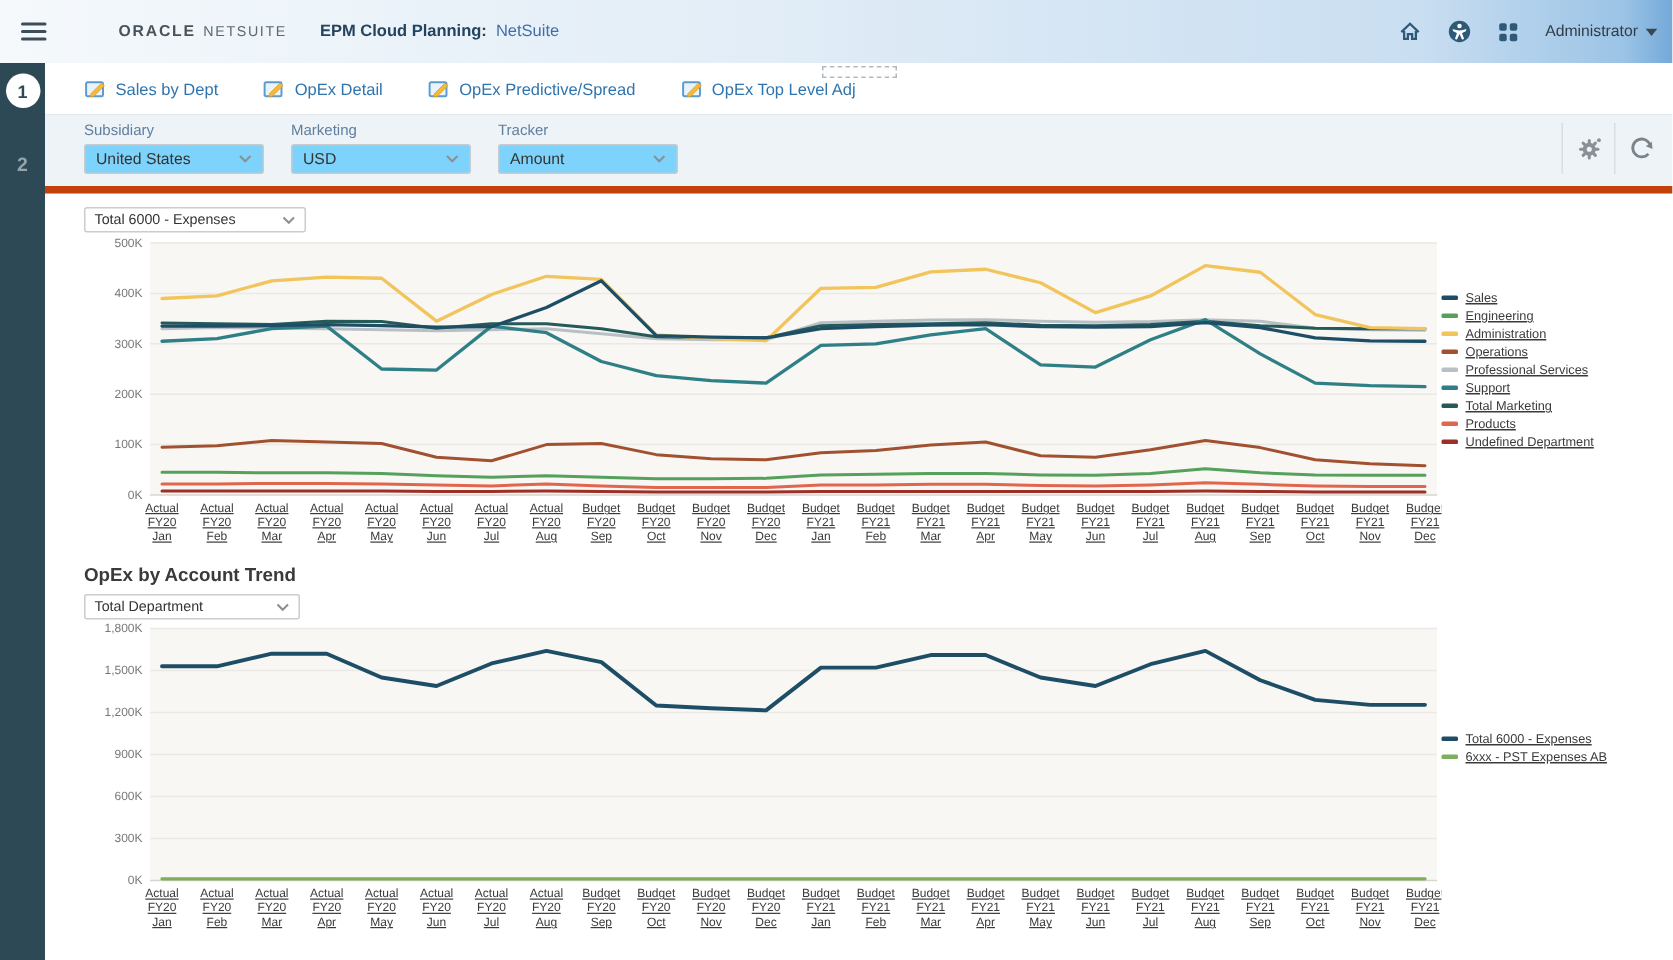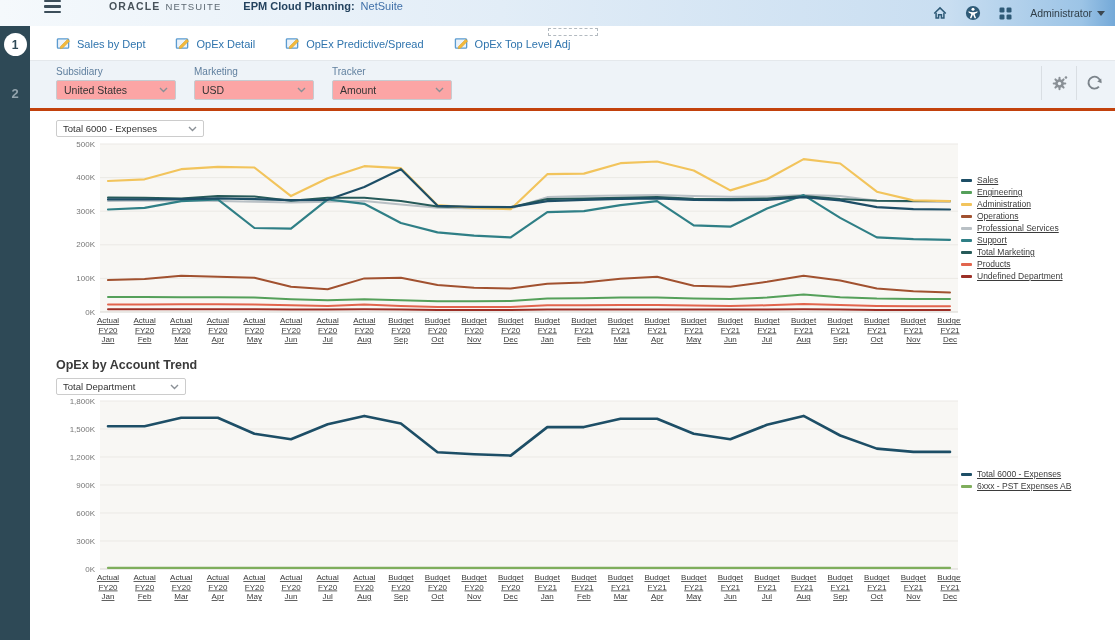--- a/index.html
+++ b/index.html
@@ -7,7 +7,7 @@
     font-family:"Liberation Sans", sans-serif; }
 
   
-  .topbar{ height:26px; display:flex; padding:0 10px 0 44px;
+  .topbar{ height:42px; display:flex; align-items:center; padding:0 10px 0 14px;
     background:linear-gradient(90deg,#f5f9fc 0%,#e2edf7 45%,#c9def1 85%,#9cc4e6 97%,#74a9d8 100%); }
   .hamburger{ width:17px; height:13px; display:flex; flex-direction:column; justify-content:space-between;
     background:none; border:none; cursor:pointer; }

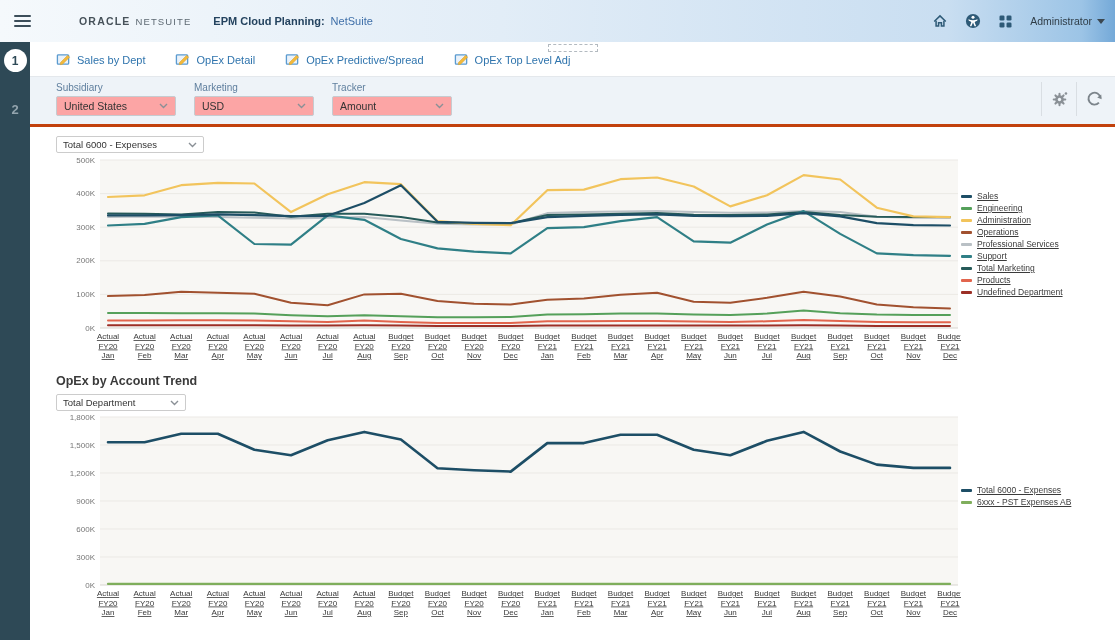--- a/index.html
+++ b/index.html
@@ -44,7 +44,7 @@
   .tab.active{ color:#15649c; font-weight:bold; border-bottom-color:#1a73c0; }
 
   
-  .filterbar{ background:#eef3f8; border-bottom:3px solid #c2410c; display:flex; gap:18px;
+  .filterbar{ background:#eef3f8; border-bottom:5px solid #c2410c; display:flex; gap:18px;
     padding:5px 0 8px 26px; position:relative; }
   .filter-group label{ display:block; font-size:10px; color:#5f7f9e; margin-bottom:3px; cursor:default; }
   .select{ width:120px; height:20px; background:#fca5a5; border:1px solid #c6cbd0; border-radius:2px;

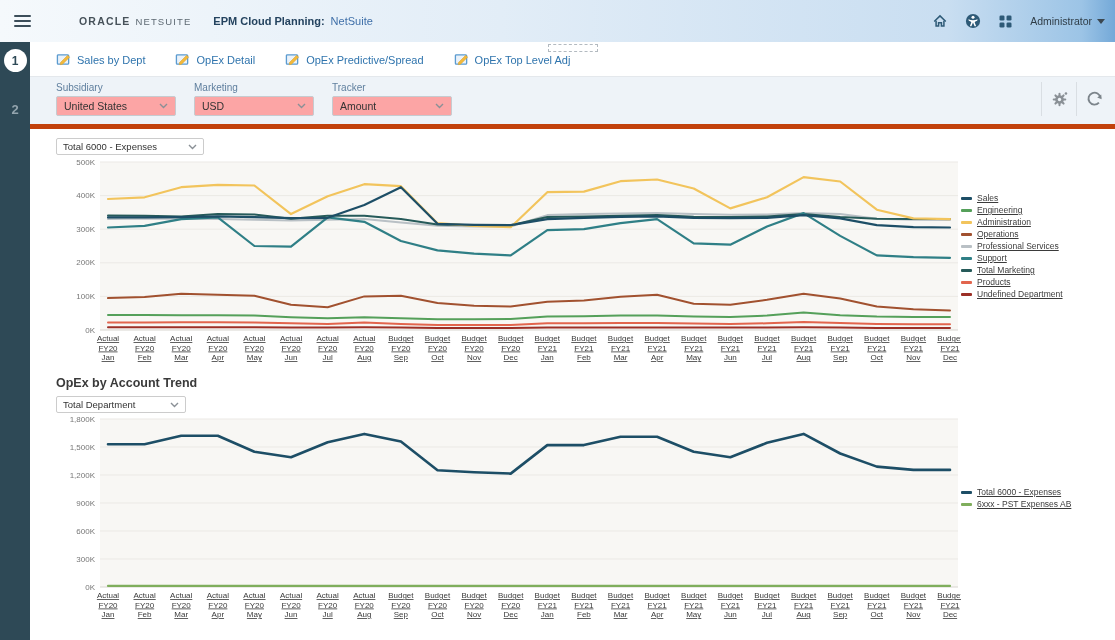--- a/index.html
+++ b/index.html
@@ -47,7 +47,7 @@
   .filterbar{ background:#eef3f8; border-bottom:5px solid #c2410c; display:flex; gap:18px;
     padding:5px 0 8px 26px; position:relative; }
   .filter-group label{ display:block; font-size:10px; color:#5f7f9e; margin-bottom:3px; cursor:default; }
-  .select{ width:120px; height:20px; background:#fca5a5; border:1px solid #c6cbd0; border-radius:2px;
+  .select{ width:120px; height:20px; background:#7dd3fc; border:1px solid #c6cbd0; border-radius:2px;
     display:flex; align-items:center; justify-content:space-between; padding:0 7px;
     font-size:10.5px; color:#333; cursor:pointer; }
   .fb-tools{ margin-left:auto; display:flex; align-self:stretch; margin-right:4px; }

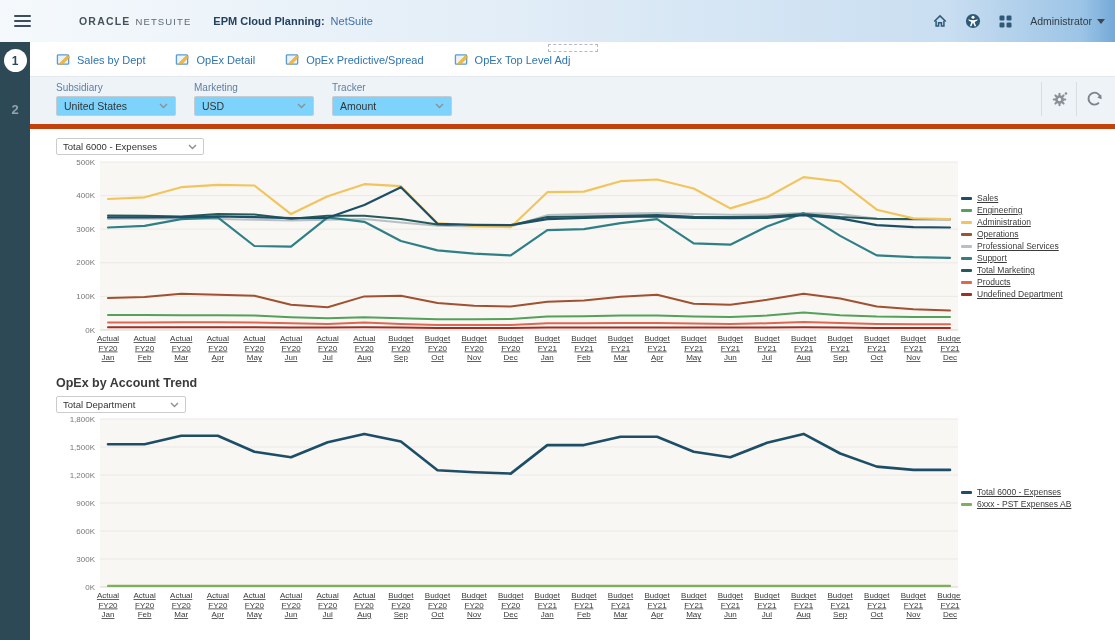--- a/index.html
+++ b/index.html
@@ -60,7 +60,7 @@
   .chart-select{ height:17px; background:#fff; border:1px solid #ccc; border-radius:2px;
     display:inline-flex; align-items:center; justify-content:space-between; padding:0 6px;
     font-size:9.5px; color:#333; cursor:pointer; margin-bottom:2px; }
-  .w148{ width:148px; } .w130{ width:130px; }
+  .w148{ width:148px; } .w130{ width:144px; }
   .chart-row{ display:flex; align-items:flex-start; }
   svg.chart text{ font-family:"Liberation Sans", sans-serif; }
   .axis-y{ font-size:8px; fill:#777; }

